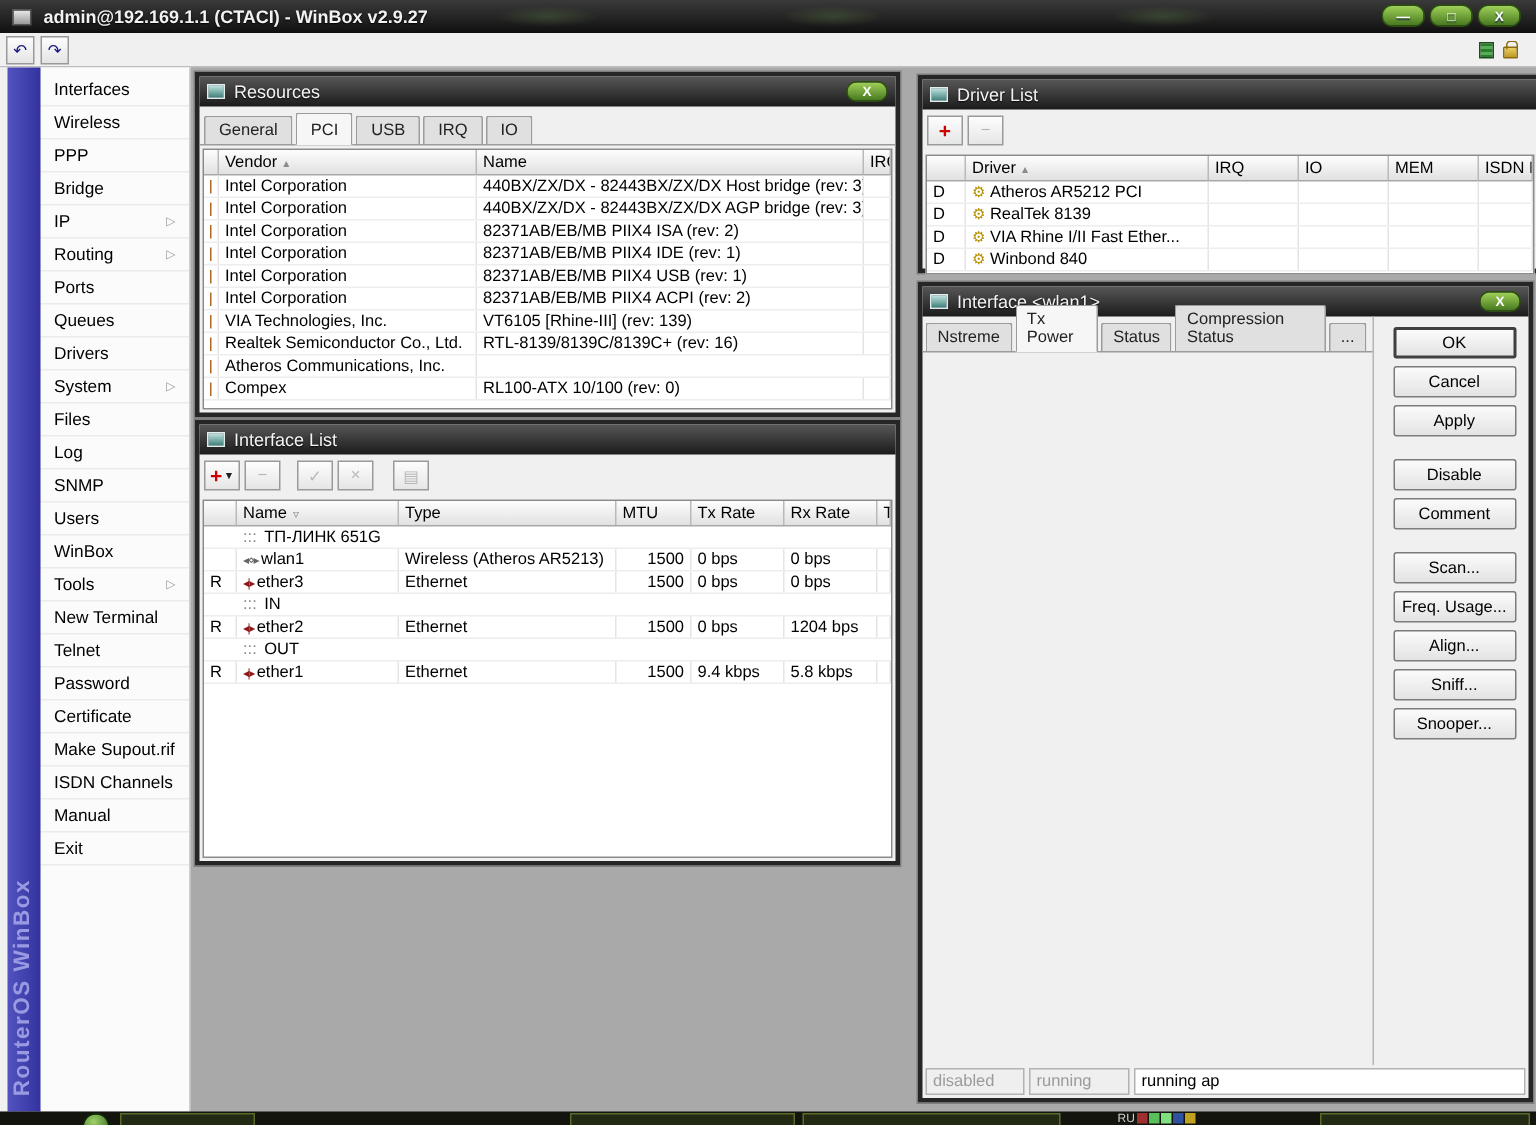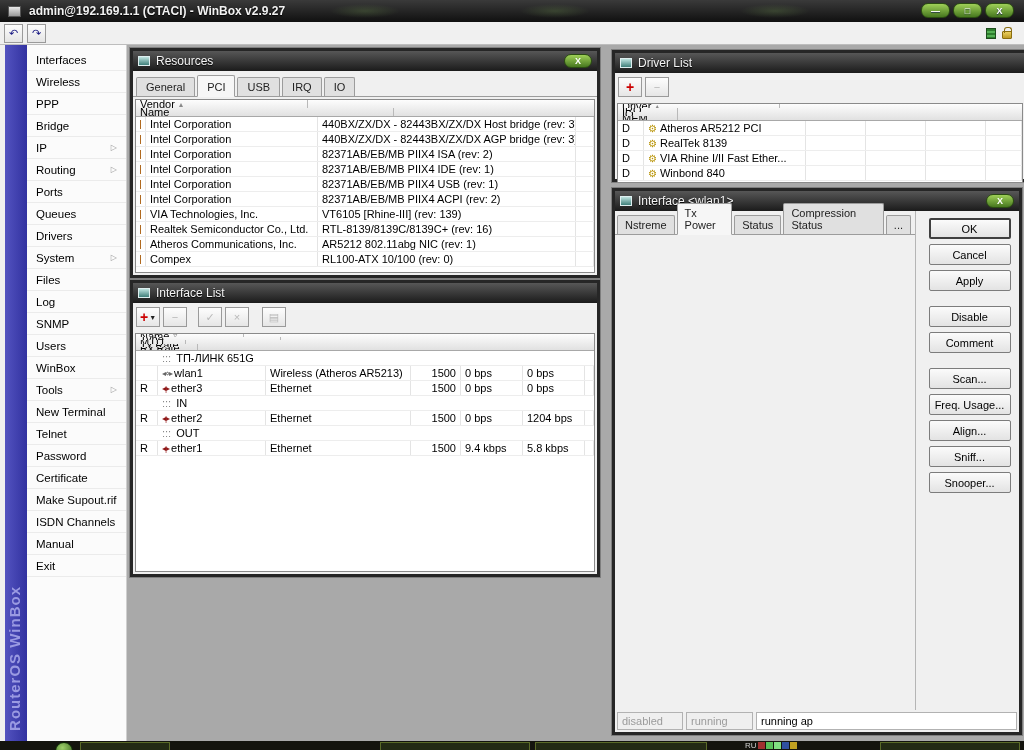--- a/index.html
+++ b/index.html
@@ -59,7 +59,7 @@
   .tab.active { background:#f6f6f6; padding-top:5px; margin-bottom:-1px; border-bottom:1px solid #f6f6f6; }
 
   .grid { margin:2px; background:#fff; border:1px solid #8a8a8a; overflow:hidden; }
-  .g-head { display:flex; height:17px; background:linear-gradient(#fdfdfd,#e1e1e1); border-bottom:1px solid #a8a8a8;flex-direction:column; }
+  .g-head { display:flex; height:17px; background:linear-gradient(#fdfdfd,#e1e1e1); border-bottom:1px solid #a8a8a8; }
   .g-hcell { display:flex; align-items:center; padding:0 4px; border-right:1px solid #b9b9b9; overflow:hidden; white-space:nowrap; }
   .g-hcell .sort { margin-left:4px; color:#8a8a8a; font-size:8px; }
   .g-row { display:flex; height:15px; border-bottom:1px solid #ededed; align-items:center; }

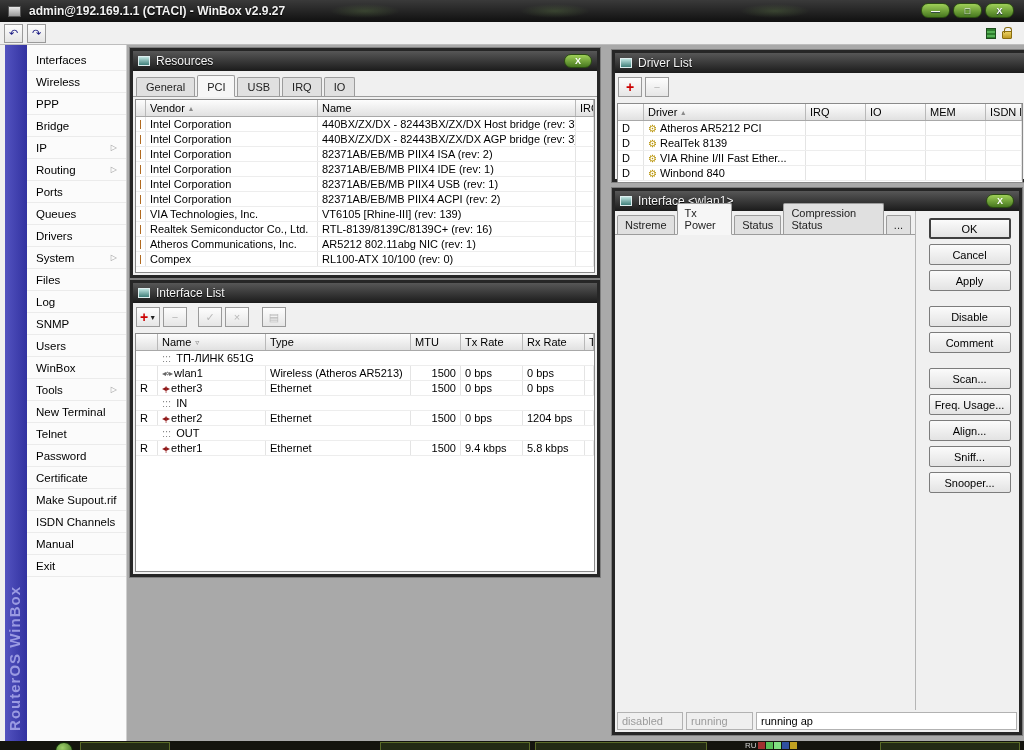--- a/index.html
+++ b/index.html
@@ -324,7 +324,6 @@
             <span class="tick"></span>
           </div>
           <div class="g-cell" style="width:172px">Atheros Communications, Inc.</div>
-          <div class="g-cell" style="width:258px">AR5212 802.11abg NIC (rev: 1)</div>
           <div class="g-cell" style="flex:1"></div>
         </div>
       <div class="g-row">

